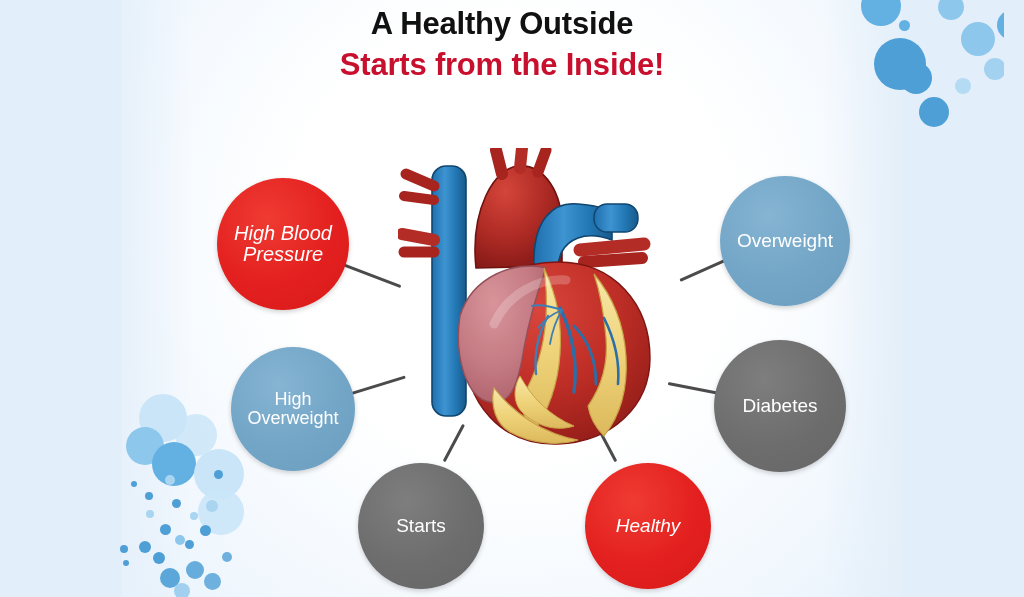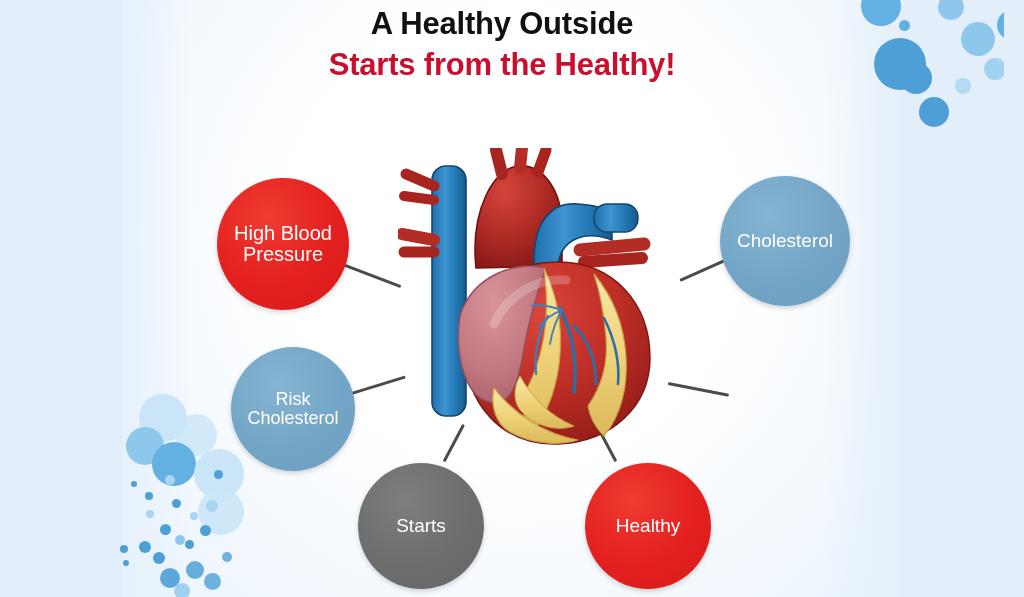--- a/index.html
+++ b/index.html
@@ -106,7 +106,7 @@
     </div>
 
   <div class="hd" id="title1">A Healthy Outside</div>
-  <div class="hd" id="title2">Starts from the Healthy!</div>
+  <div class="hd" id="title2">Starts from the Inside!</div>
 
 
   <div class="conn" style="left:343px;top:263px;width:62px;transform:rotate(21deg);"></div>

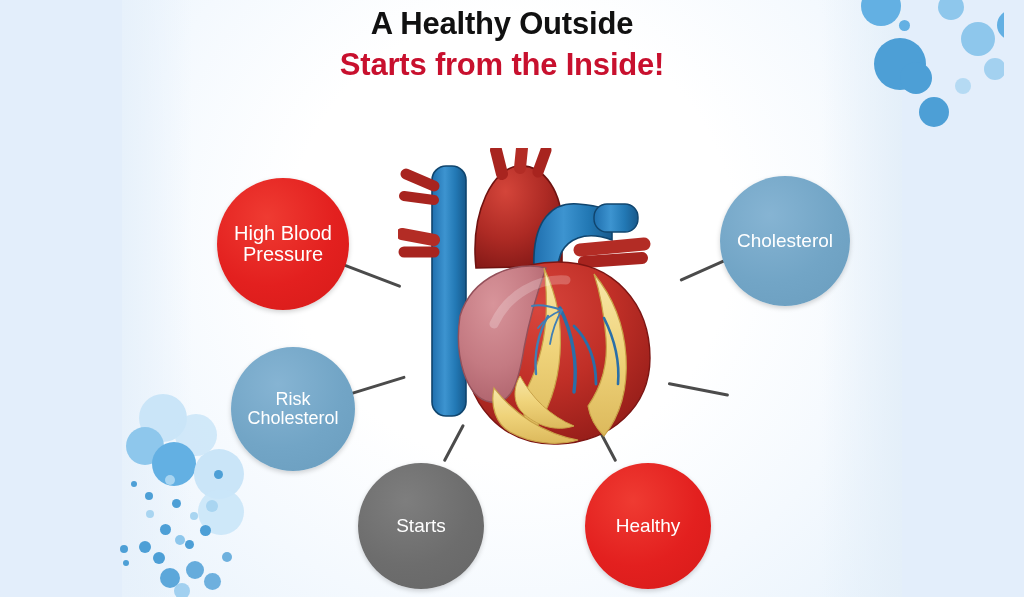--- a/index.html
+++ b/index.html
@@ -46,7 +46,7 @@
     box-shadow:0 2px 5px rgba(0,0,0,.18);
   }
   .node .lbl{display:block;padding:0 6px;font-weight:normal;}
-  .red{background:radial-gradient(circle at 38% 30%,#ef3b32 0%,#e3201f 55%,#d61b19 100%);}
+  .red{background:radial-gradient(circle at 38% 30%,#ef3b32 0%,#e3201f 55%,#d61b19 100%);font-style:italic;}
   .blue{background:radial-gradient(circle at 38% 30%,#86b4d3 0%,#72a5c6 55%,#6a9dbe 100%);}
   .gray{background:radial-gradient(circle at 38% 30%,#7e7e7e 0%,#6d6d6d 55%,#666666 100%);}
 

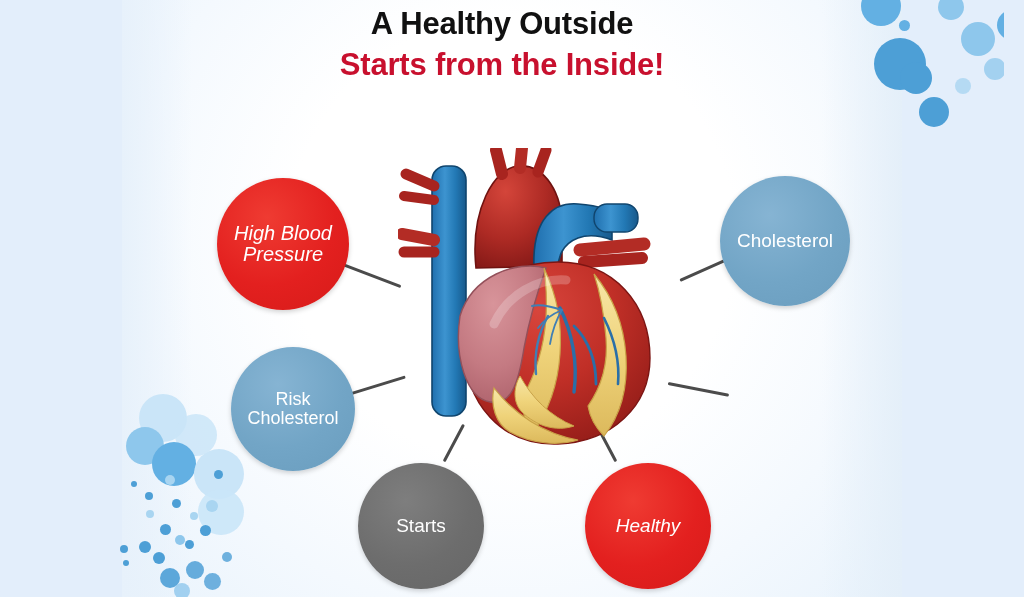--- a/index.html
+++ b/index.html
@@ -215,7 +215,7 @@
 
 
   <div class="node blue" style="left:720px;top:176px;width:130px;height:130px;font-size:19px;">
-    <span class="lbl">Cholesterol</span>
+    <span class="lbl">Overweight</span>
   </div>
 
 </div>

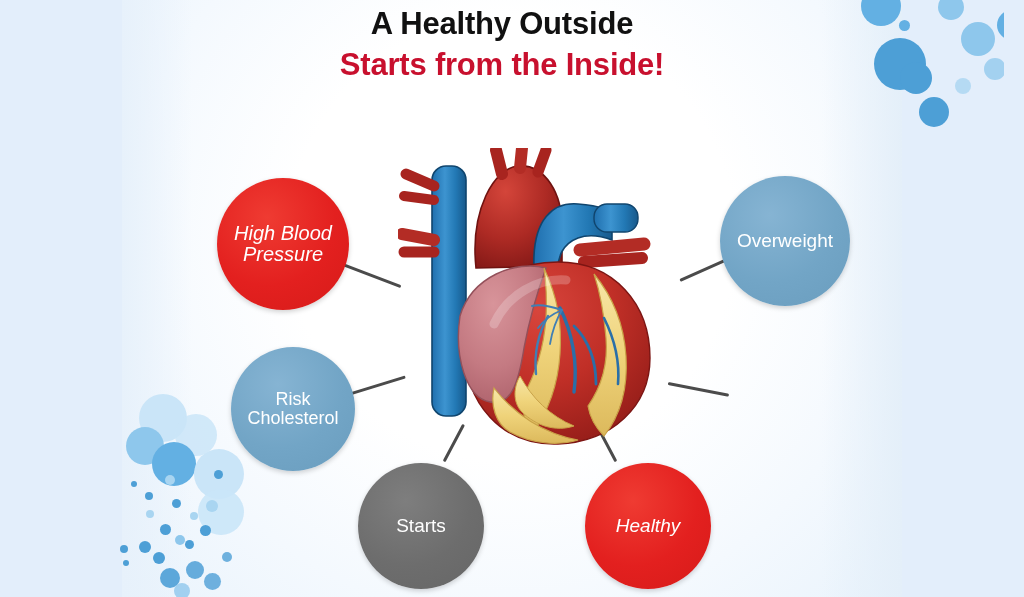--- a/index.html
+++ b/index.html
@@ -202,7 +202,7 @@
   </div>
 
   <div class="node blue" style="left:231px;top:347px;width:124px;height:124px;font-size:18px;">
-    <span class="lbl">Risk Cholesterol</span>
+    <span class="lbl">High Overweight</span>
   </div>
 
   <div class="node gray" style="left:358px;top:463px;width:126px;height:126px;font-size:19px;">

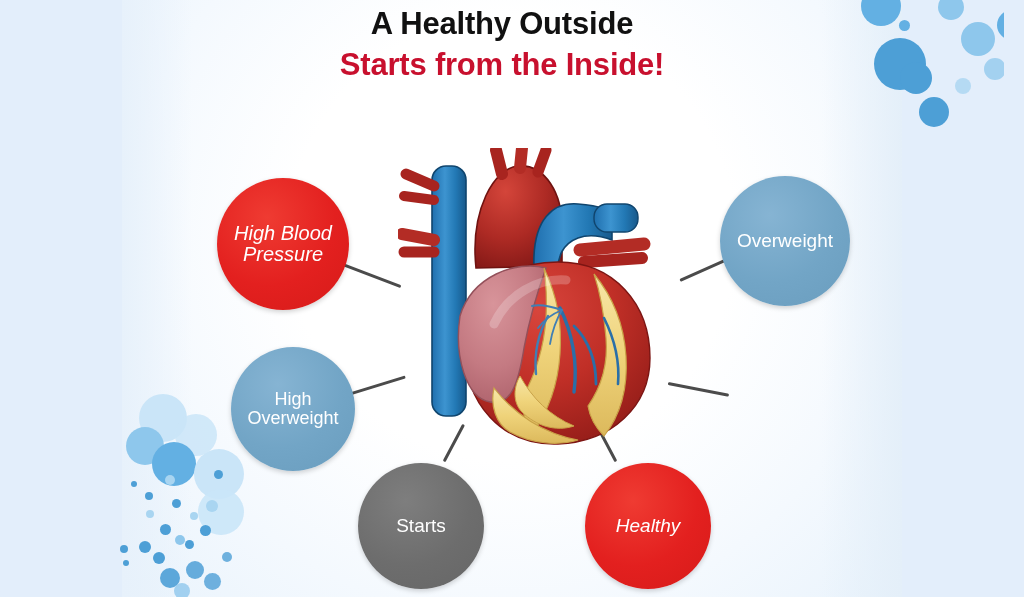--- a/index.html
+++ b/index.html
@@ -213,6 +213,9 @@
     <span class="lbl">Healthy</span>
   </div>
 
+  <div class="node gray" style="left:714px;top:340px;width:132px;height:132px;font-size:19px;">
+    <span class="lbl">Diabetes</span>
+  </div>
 
   <div class="node blue" style="left:720px;top:176px;width:130px;height:130px;font-size:19px;">
     <span class="lbl">Overweight</span>

